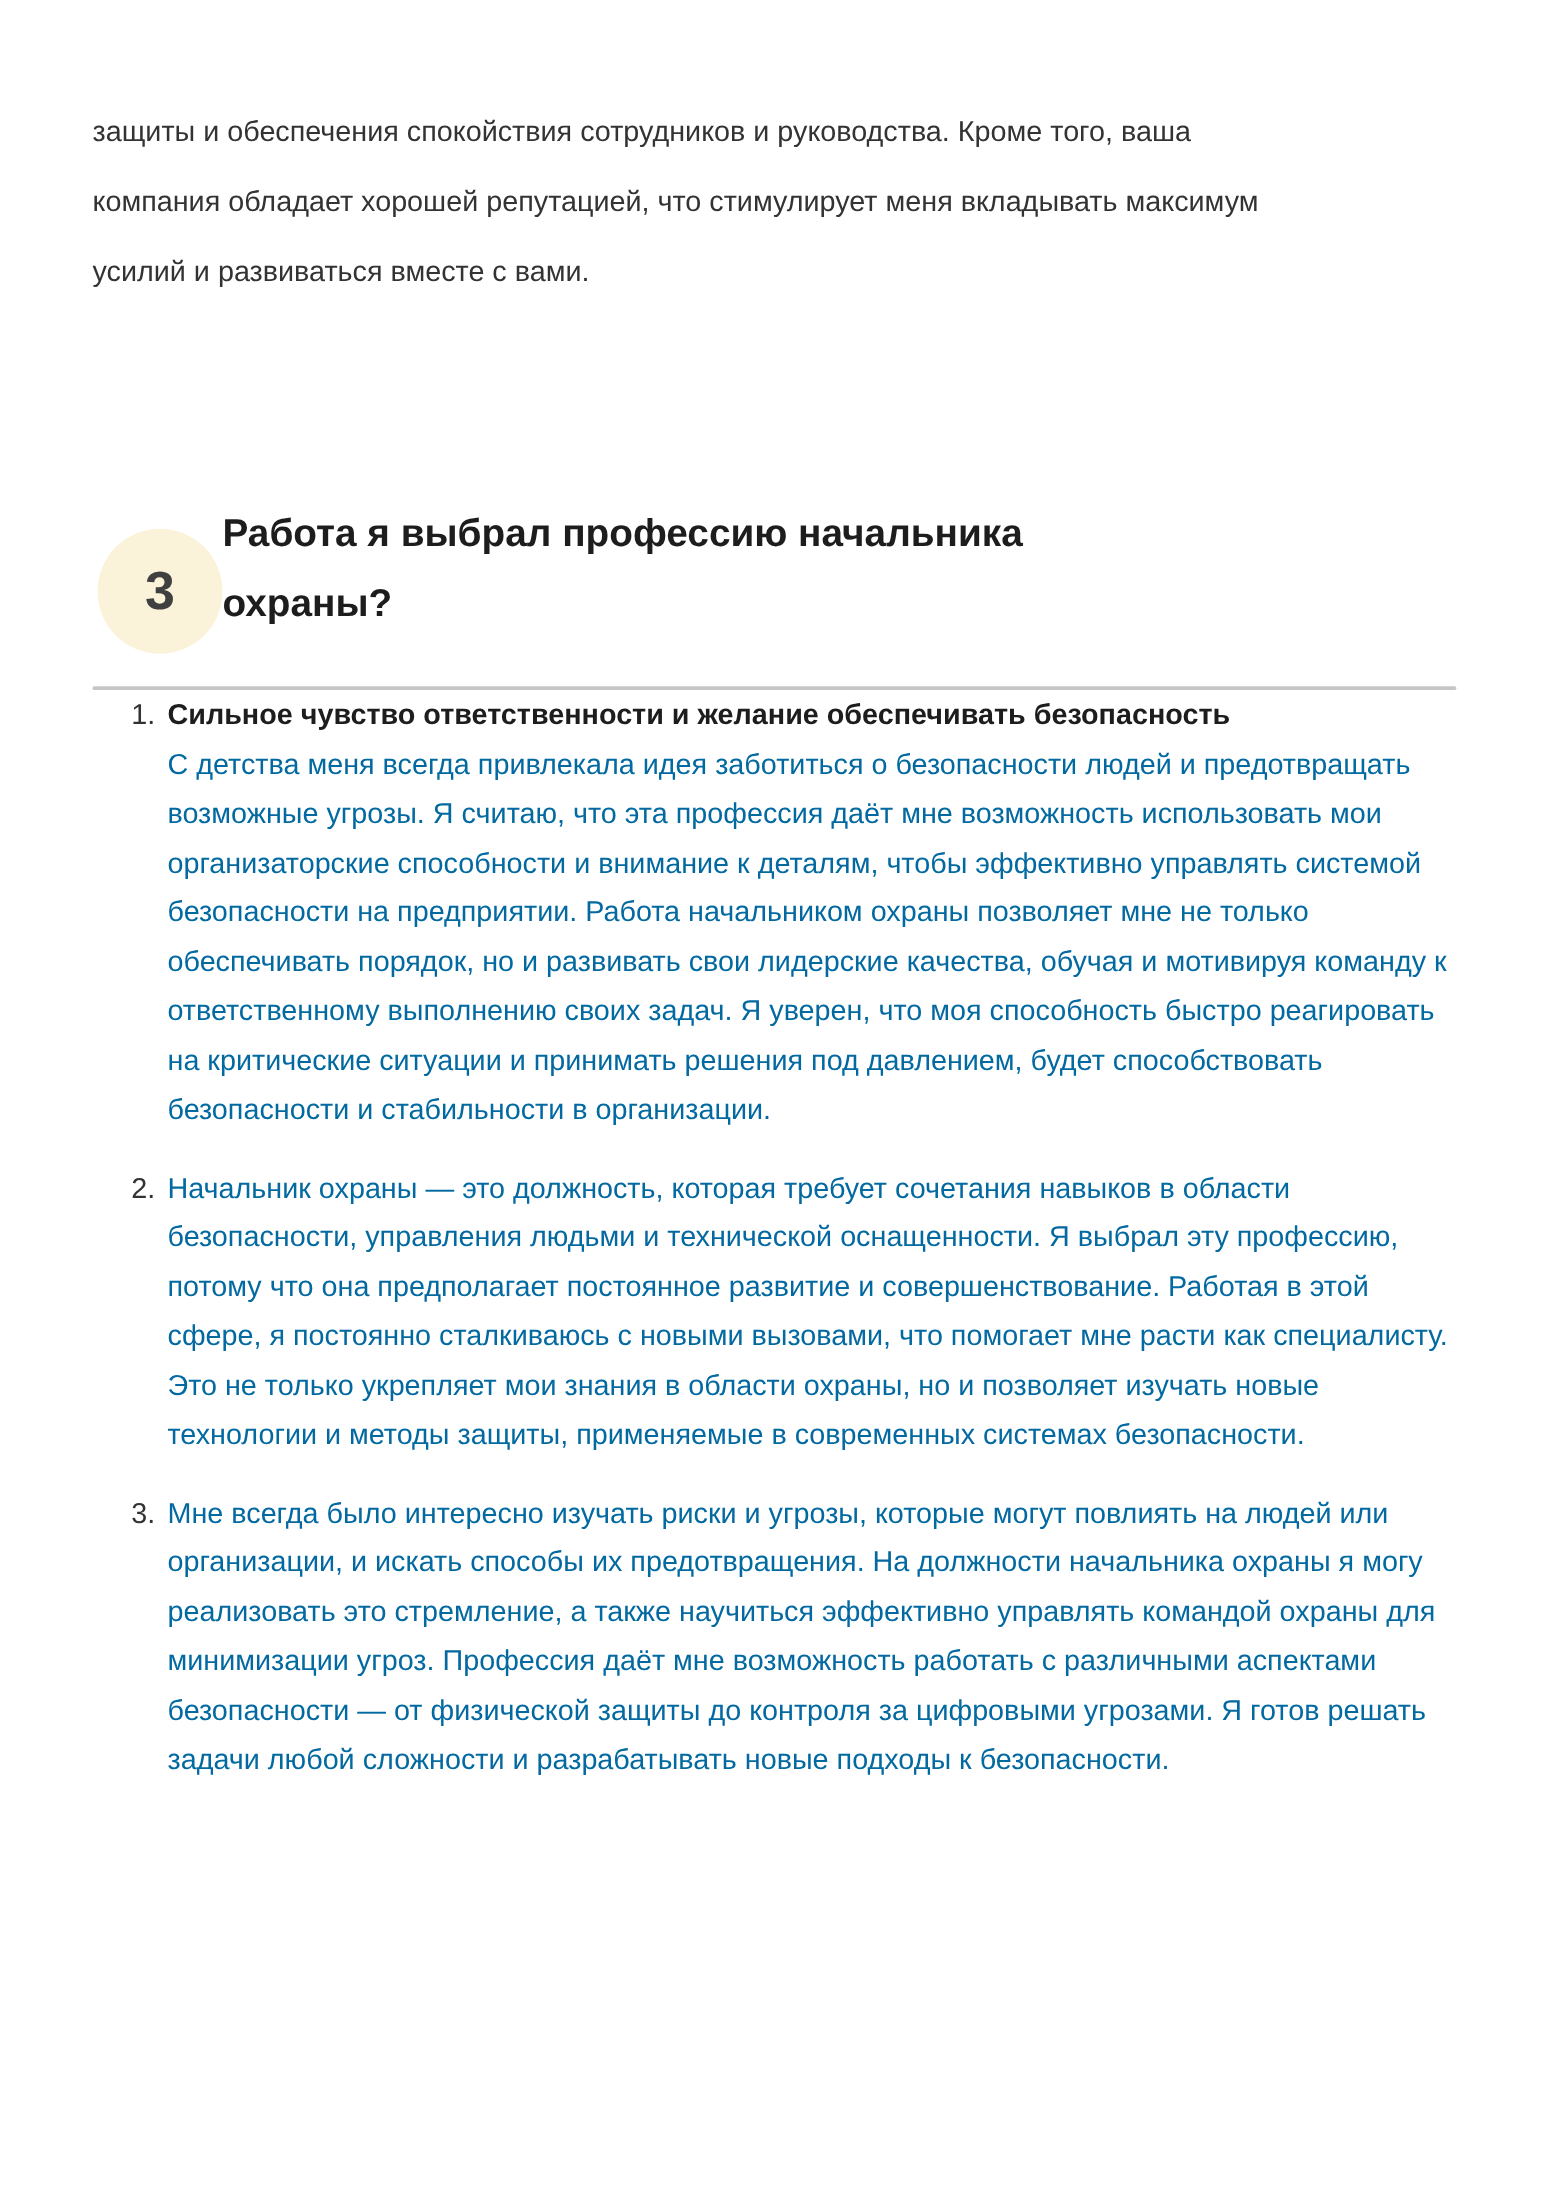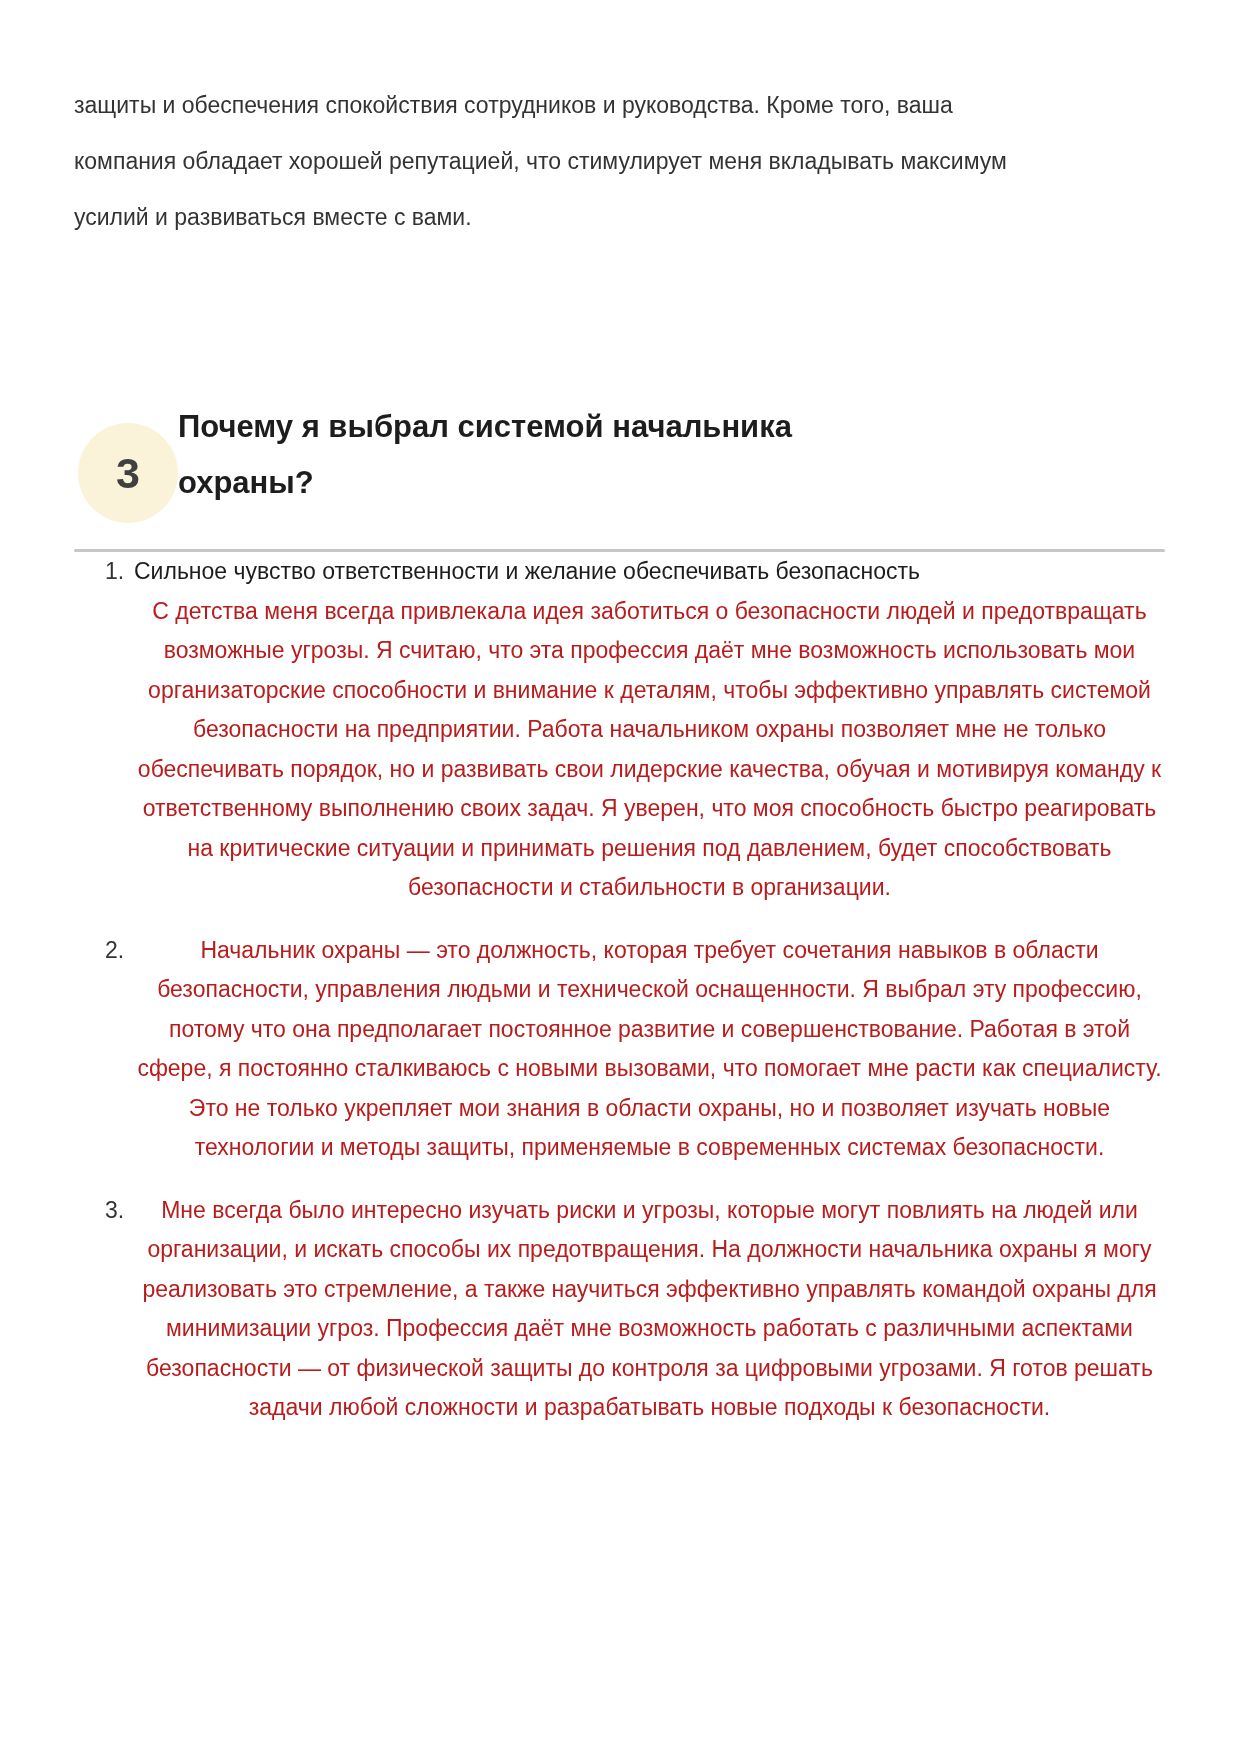--- a/index.html
+++ b/index.html
@@ -98,7 +98,7 @@
     <div class="badge">
       <span>3</span>
     </div>
-    <h2 class="section-title" style="margin:0;">Почему я выбрал системой начальника охраны?</h2>
+    <h2 class="section-title" style="margin:0;">Работа я выбрал профессию начальника охраны?</h2>
   </div>
 
   <div class="divider"></div>

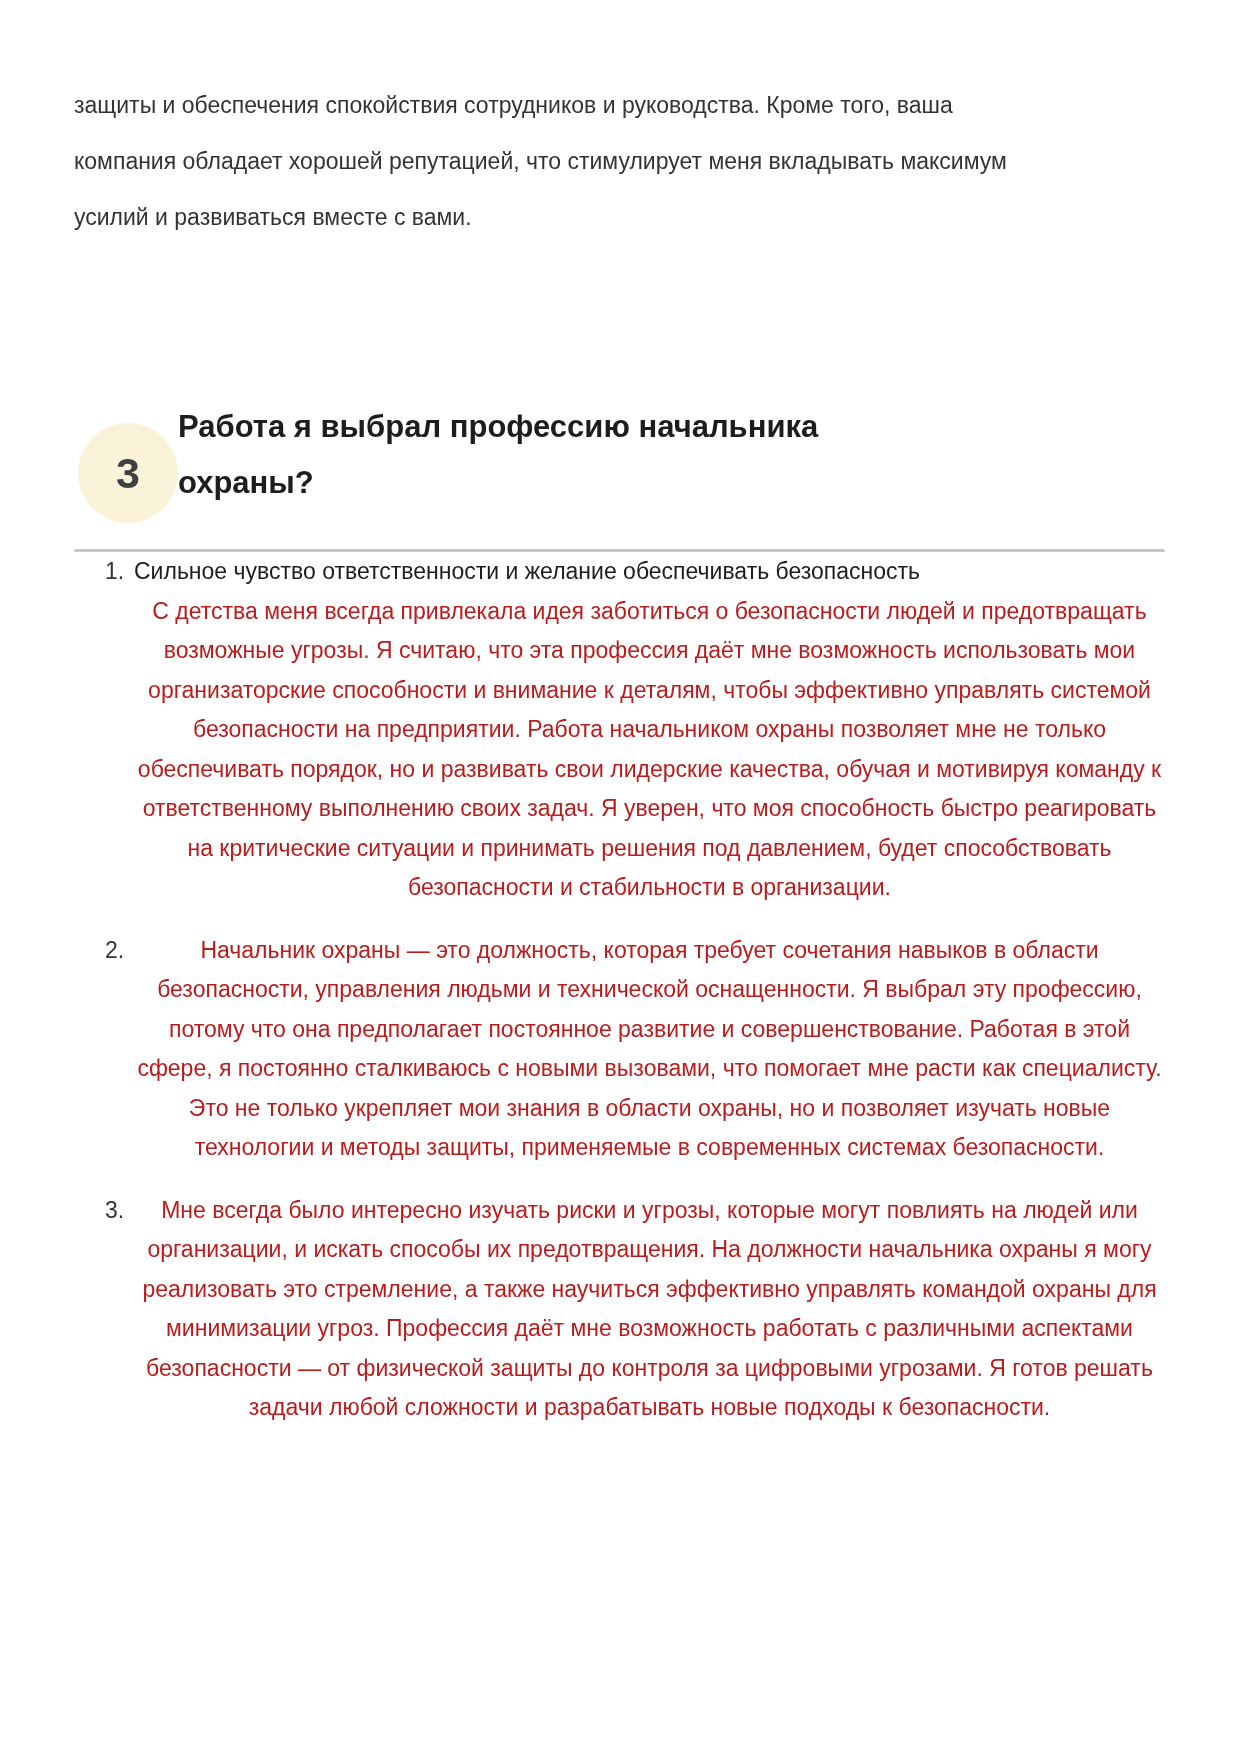--- a/index.html
+++ b/index.html
@@ -79,7 +79,7 @@
     max-width: 1032px;
   }
   .qheading {
-    font-weight: normal;
+    font-weight: bold;
     color: #1d1d1d;
   }
   .qtext {

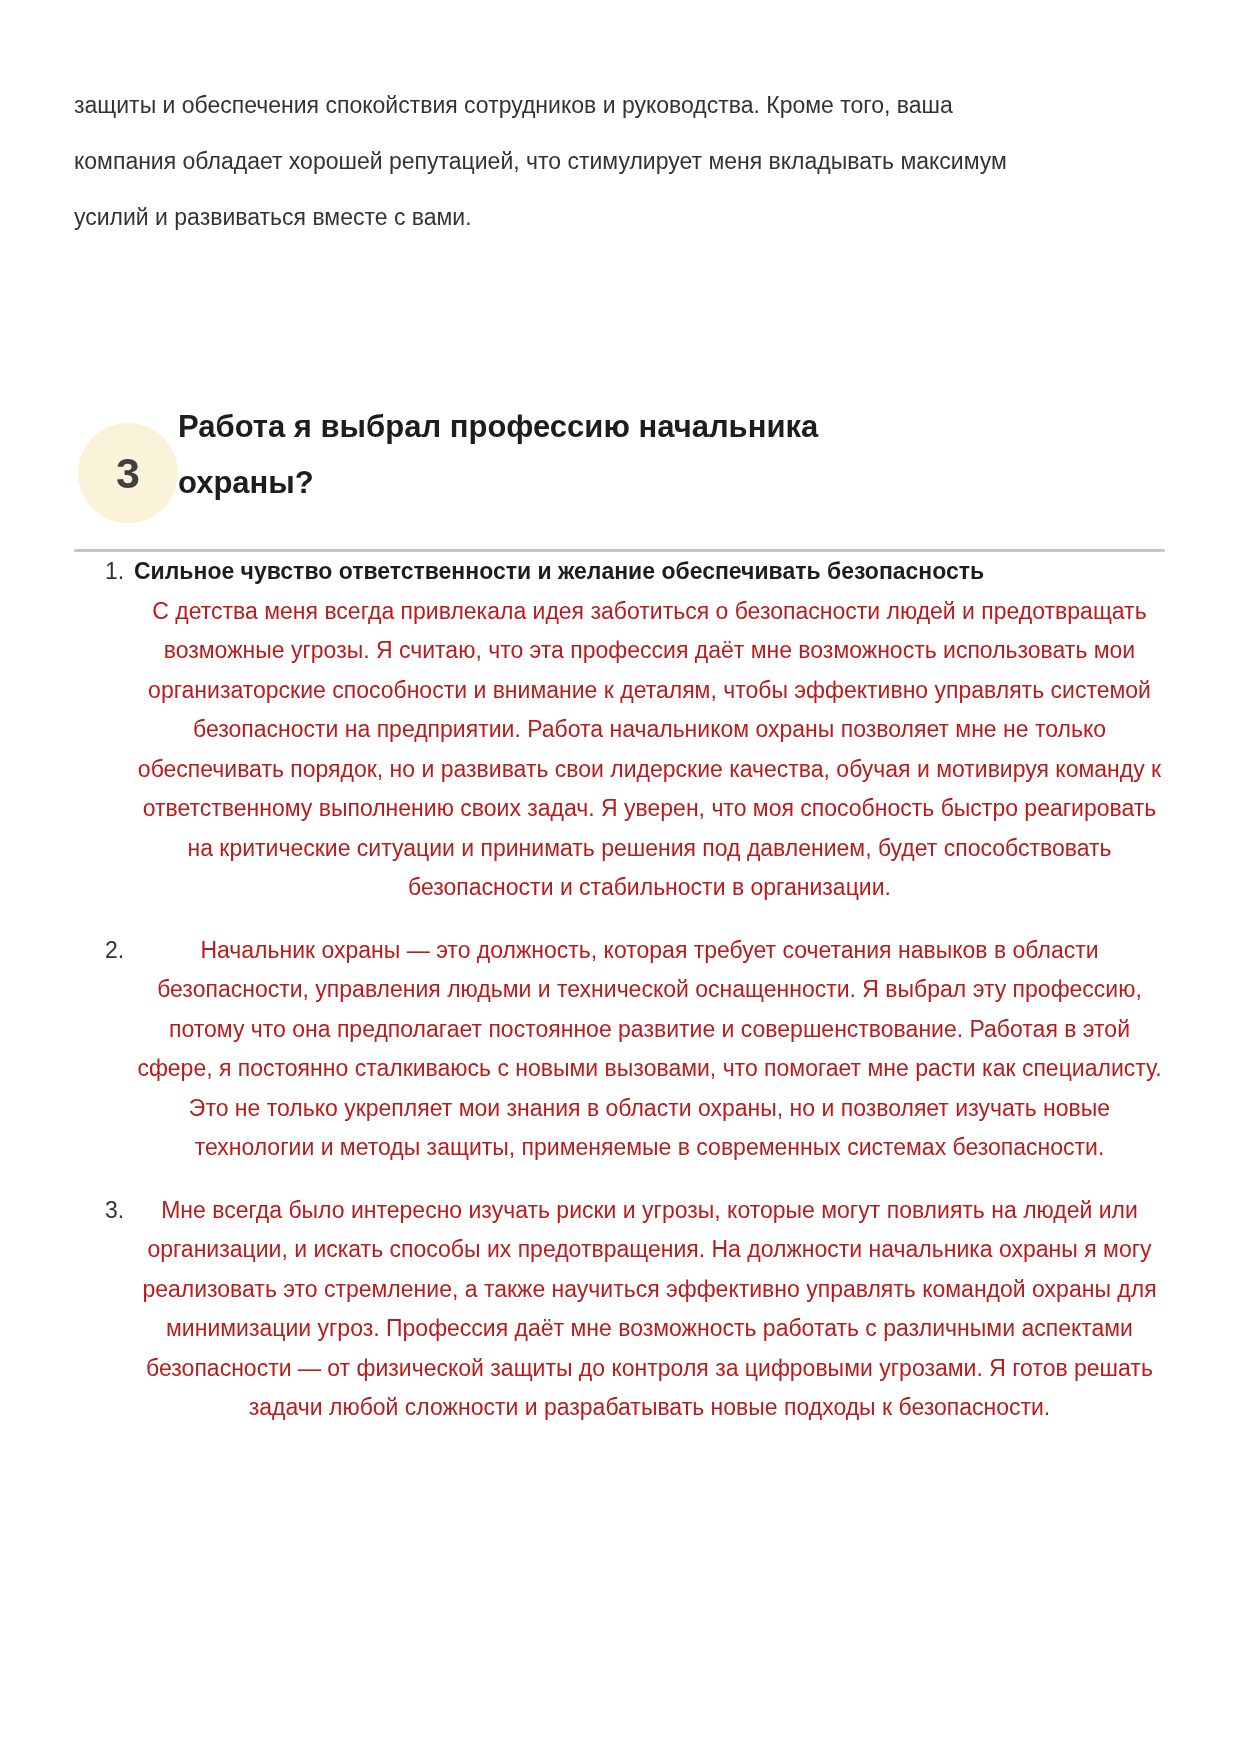--- a/index.html
+++ b/index.html
@@ -83,8 +83,7 @@
     color: #1d1d1d;
   }
   .qtext {
-    color: #b91c1c;
-    text-align: center;
+    color: #0369a1;
   }
 </style>
 </head>

